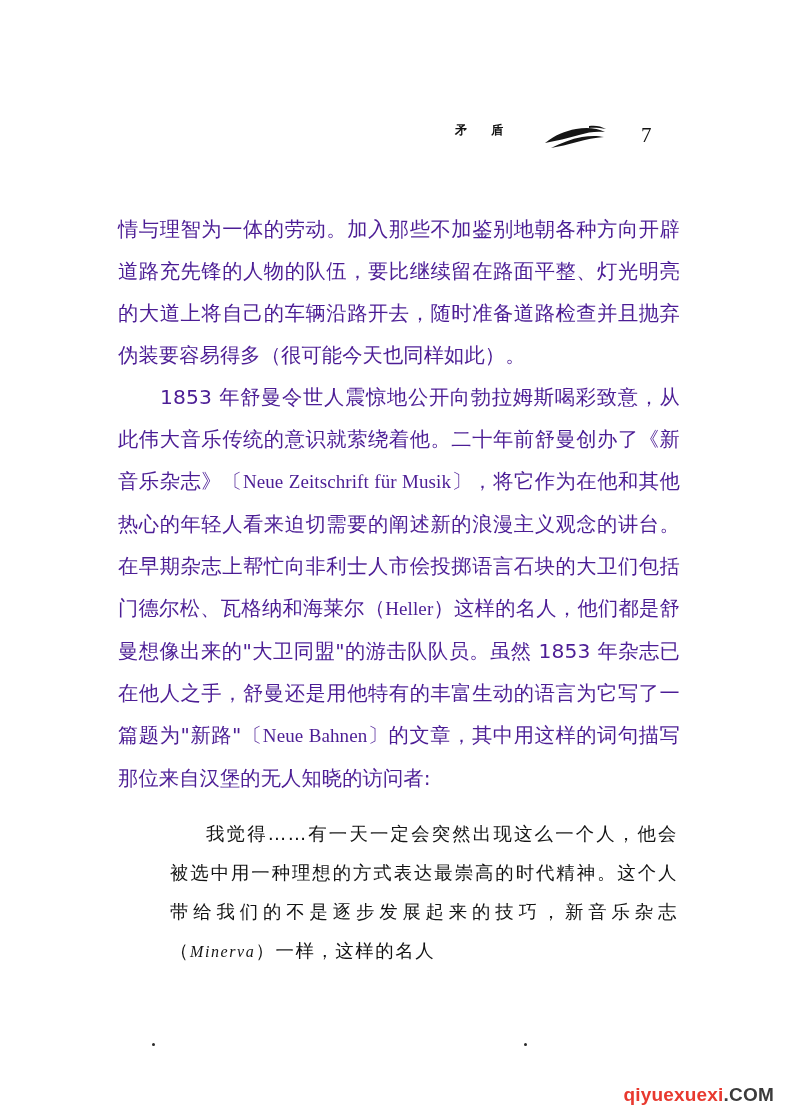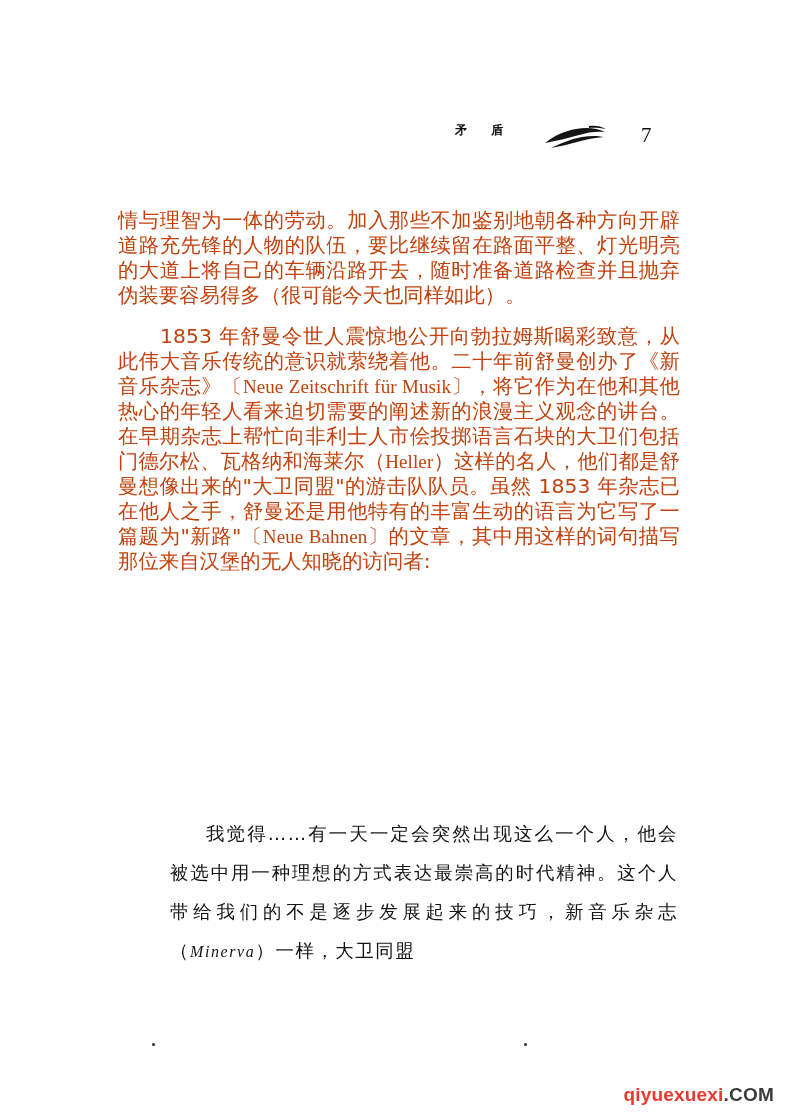--- a/index.html
+++ b/index.html
@@ -71,8 +71,8 @@
   .para {
     font-family: "DejaVu Sans", sans-serif;
     font-size: 20.3px;
-    line-height: 25px;
-    color: #c2410c;
+    line-height: 42px;
+    color: #4c1d95;
     text-align: justify;
     text-justify: inter-ideograph;
     margin: 0;

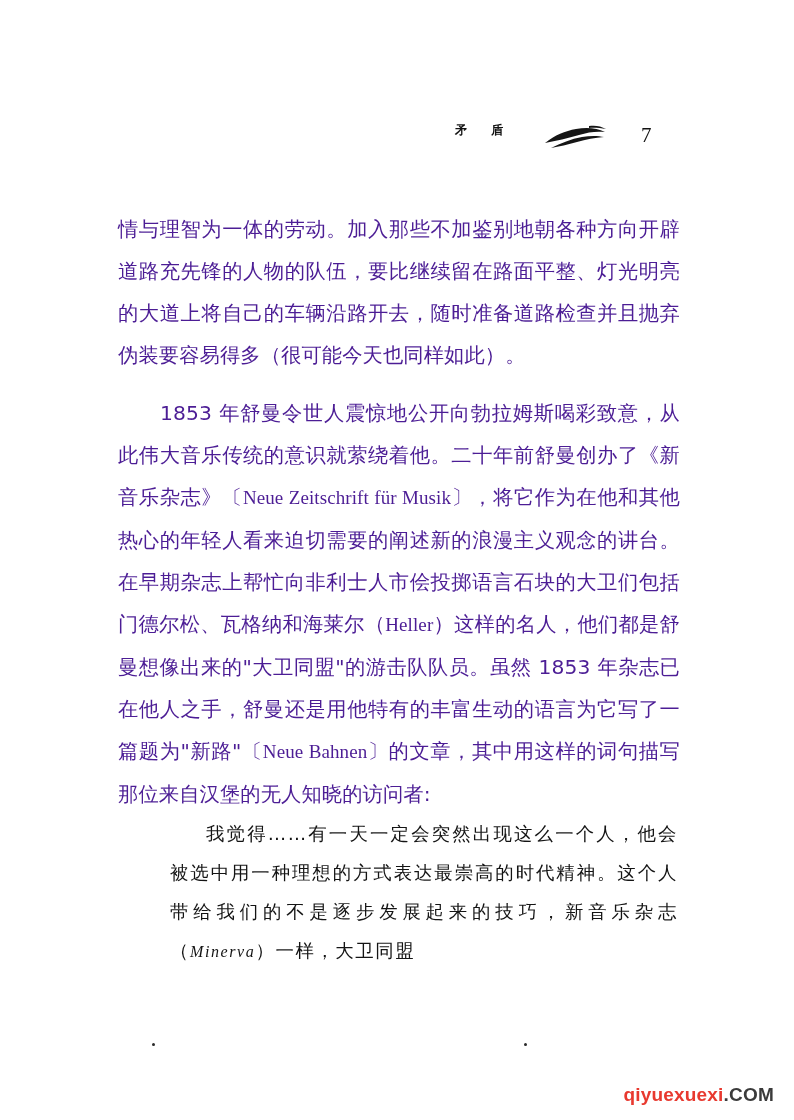--- a/index.html
+++ b/index.html
@@ -79,7 +79,7 @@
     letter-spacing: 0.1px;
   }
   .para + .para {
-    margin-top: 16px;
+    margin-top: 0px;
   }
   .para.indent {
     text-indent: 42px;

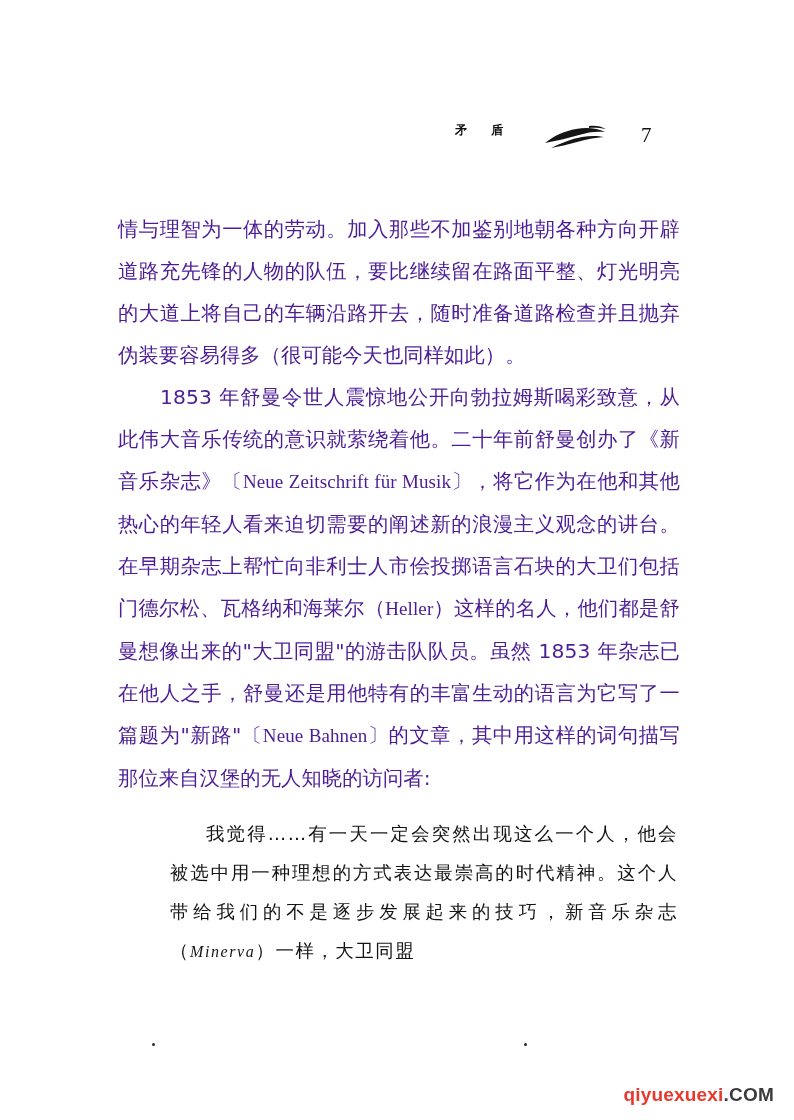--- a/index.html
+++ b/index.html
@@ -173,7 +173,7 @@
 
   <div class="quote-block">
     <p class="quote">
-      <span>我觉得……有一天一定会突然出现这么一个人，他会被选中用一种理想的方式表达最崇高的时代精神。这个人带给我们的不是逐步发展起来的技巧，新音乐杂志（</span><span class="latin-italic">Minerva</span><span>）一样，大卫同盟</span>
+      <span>我觉得……有一天一定会突然出现这么一个人，他会被选中用一种理想的方式表达最崇高的时代精神。这个人带给我们的不是逐步发展起来的技巧，新音乐杂志（</span><span class="latin-italic">Minerva</span><span>）一样，这样的名人</span>
     </p>
   </div>
 

